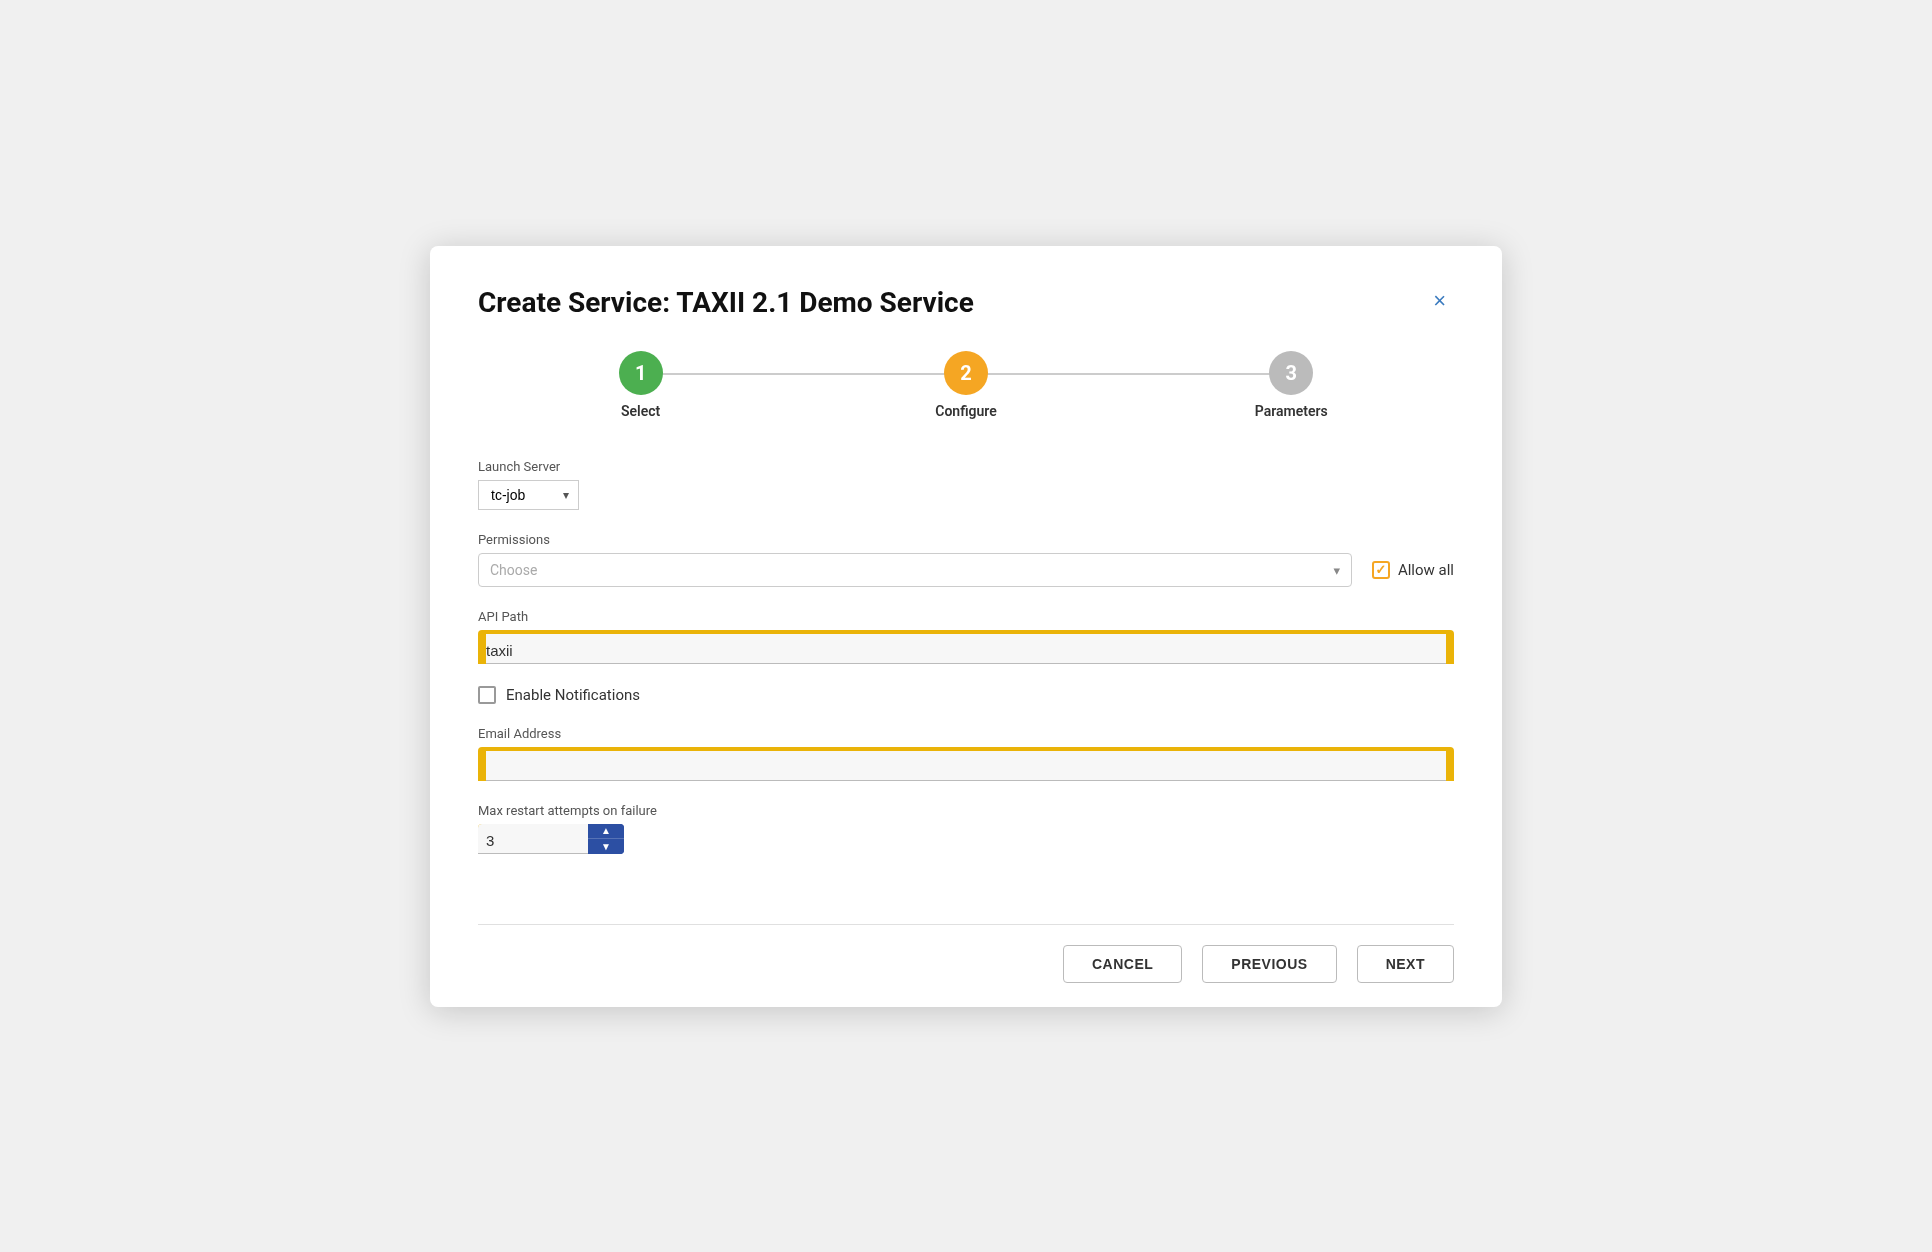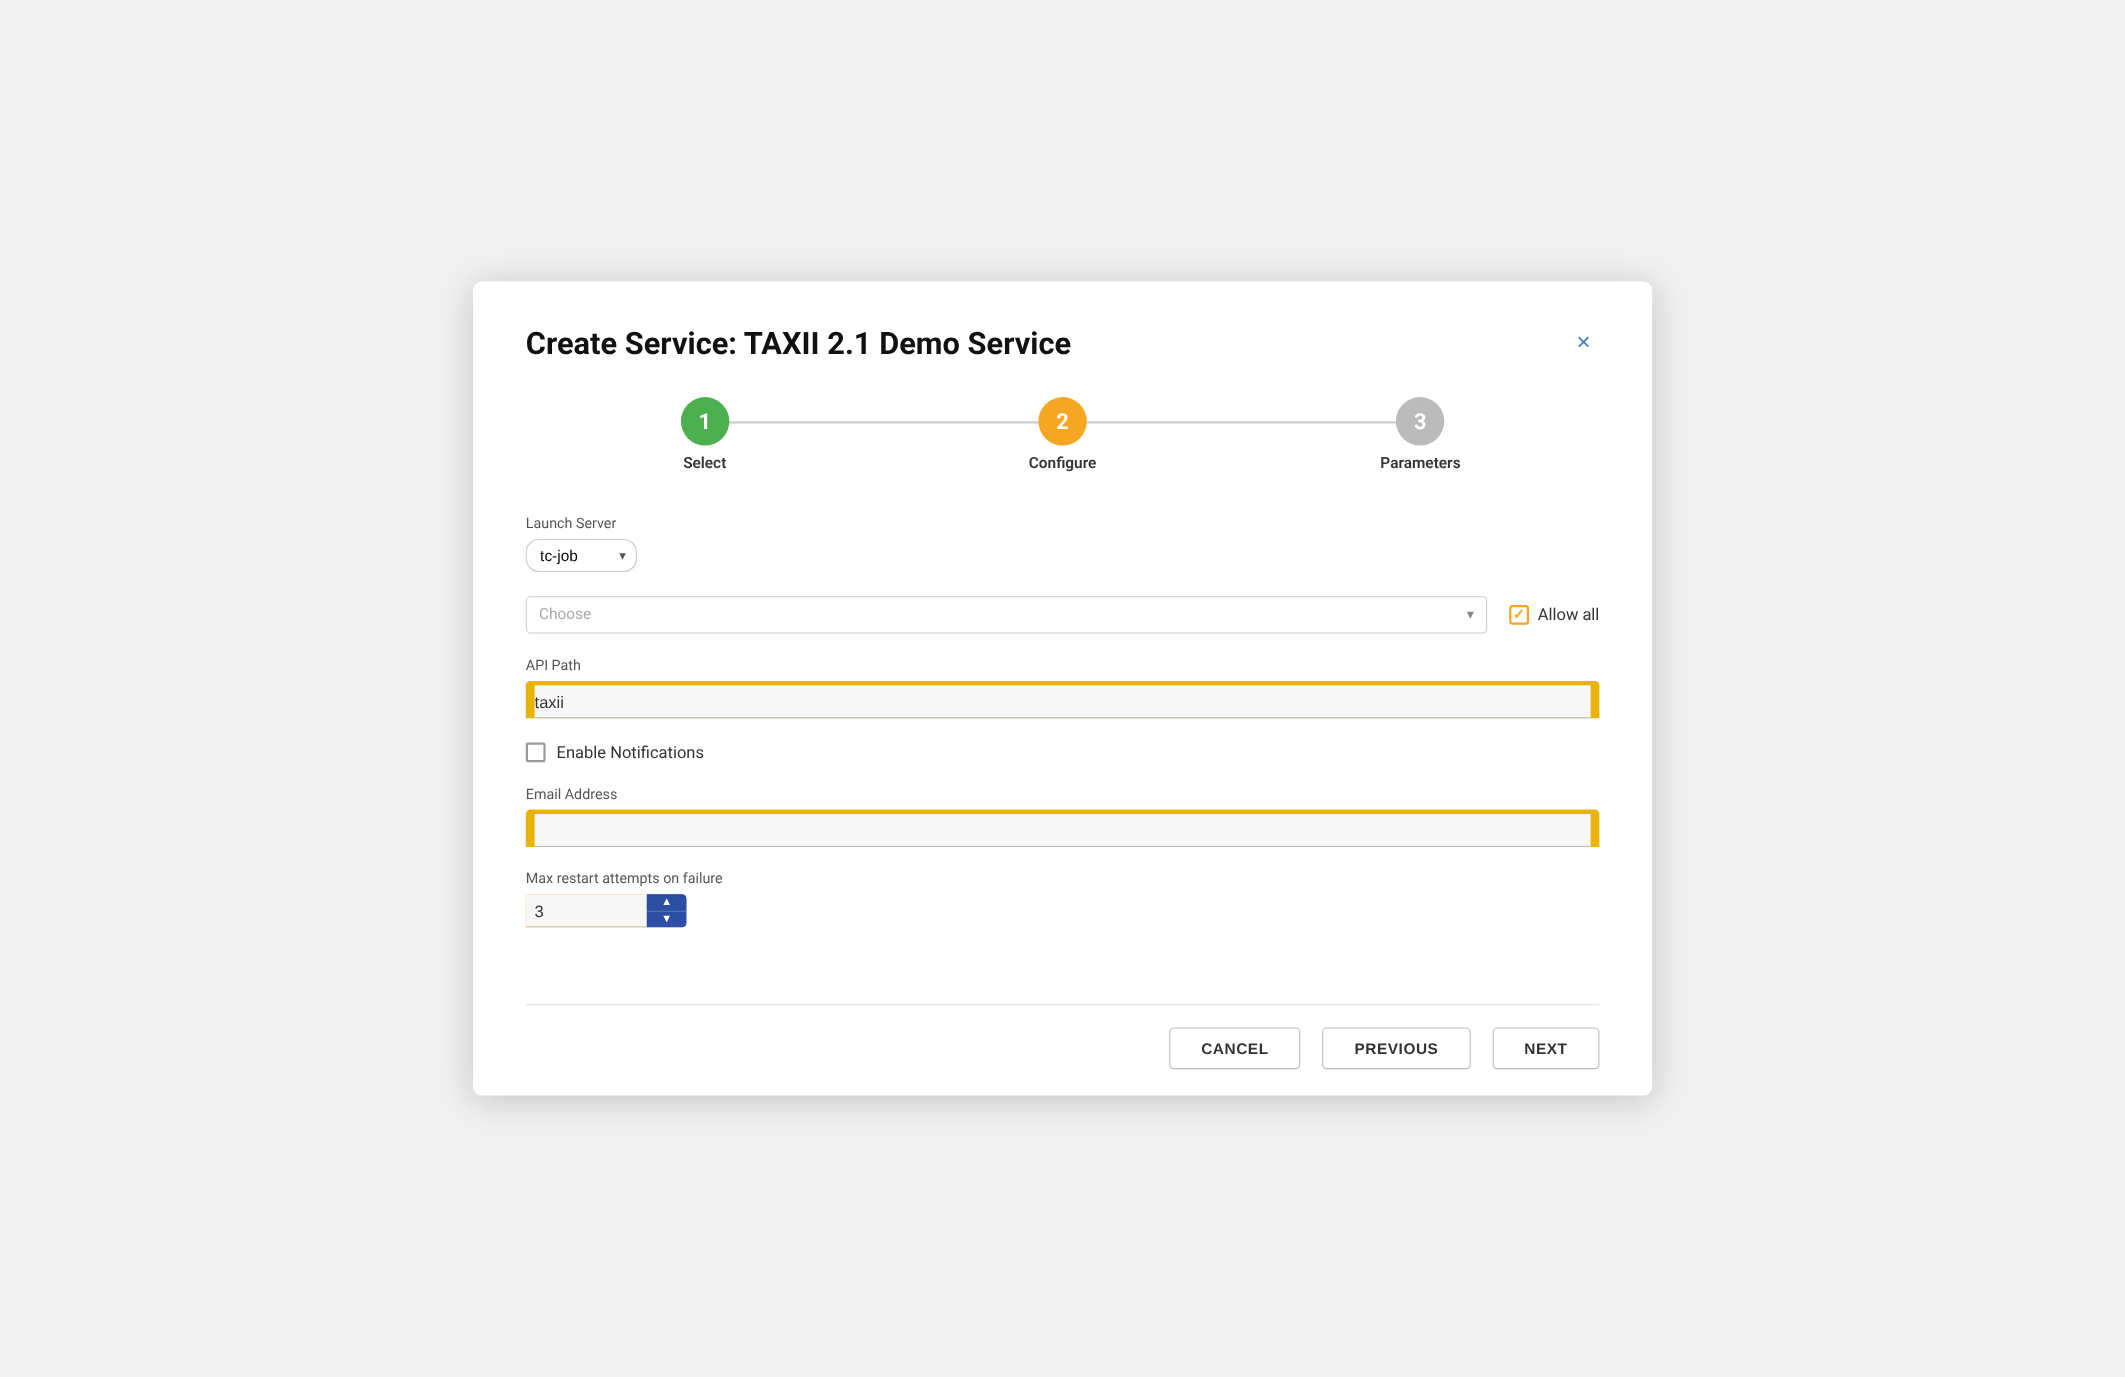--- a/index.html
+++ b/index.html
@@ -104,7 +104,7 @@
     .form-select {
       appearance: none;
       border: 1px solid #ccc;
-      border-radius: 12px;
+      border-radius: 0;
       padding: 6px 32px 6px 12px;
       font-size: 14px;
       background: #fff;

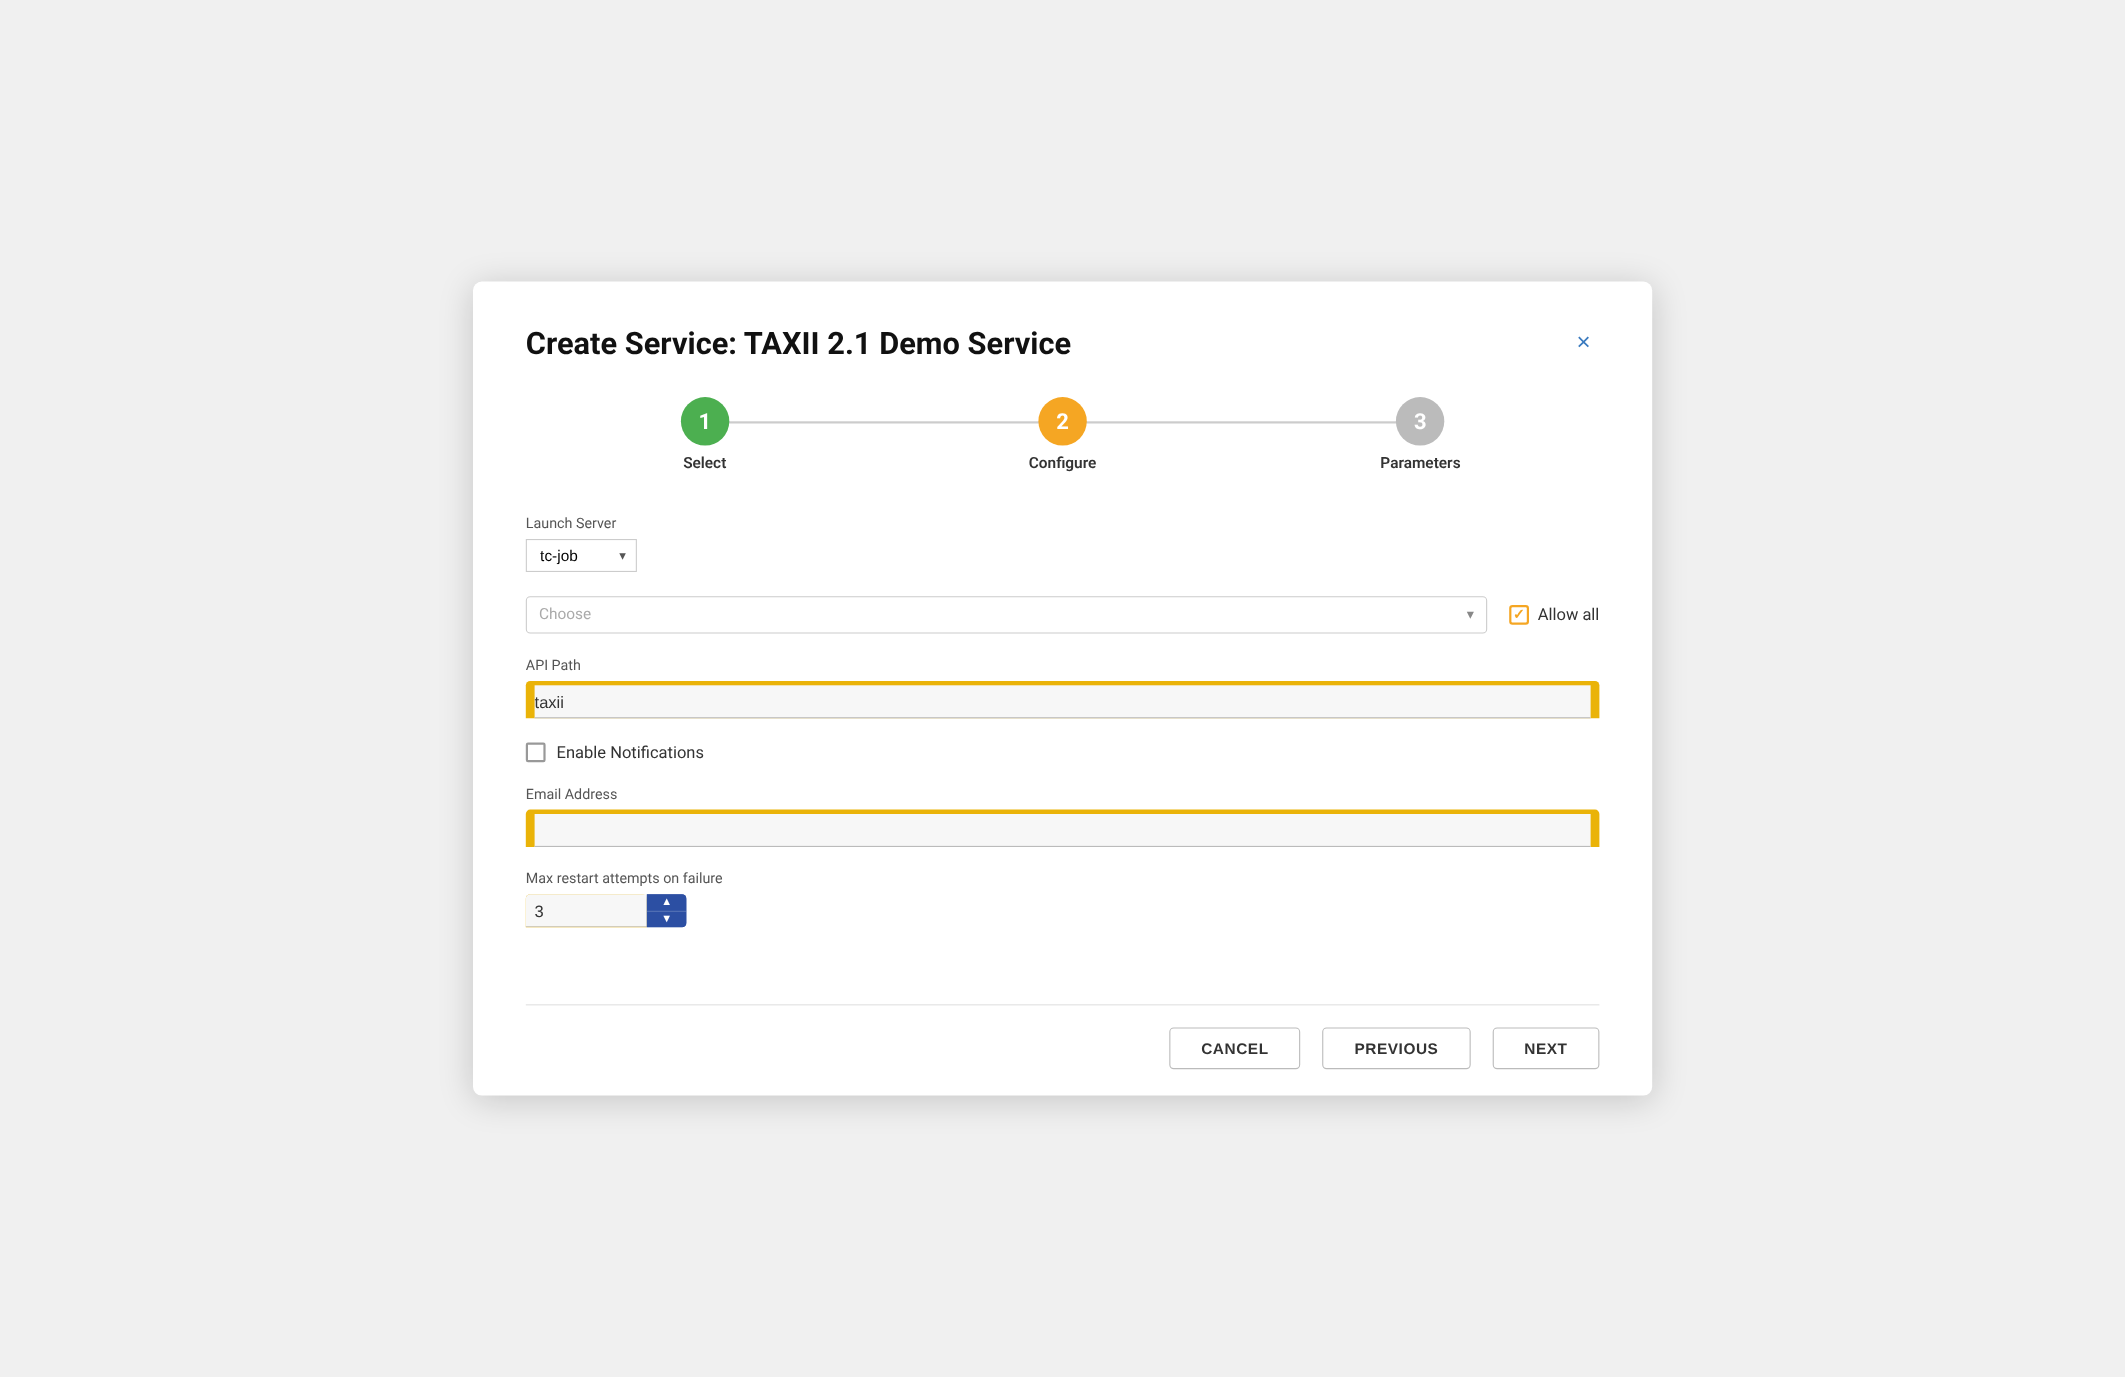--- a/index.html
+++ b/index.html
@@ -323,6 +323,7 @@
     </div>
 
     <div class="form-group">
+      <label class="form-label">Permissions</label>
       <div class="permissions-row">
         <div class="permissions-select-wrapper">
           <select class="permissions-select">

